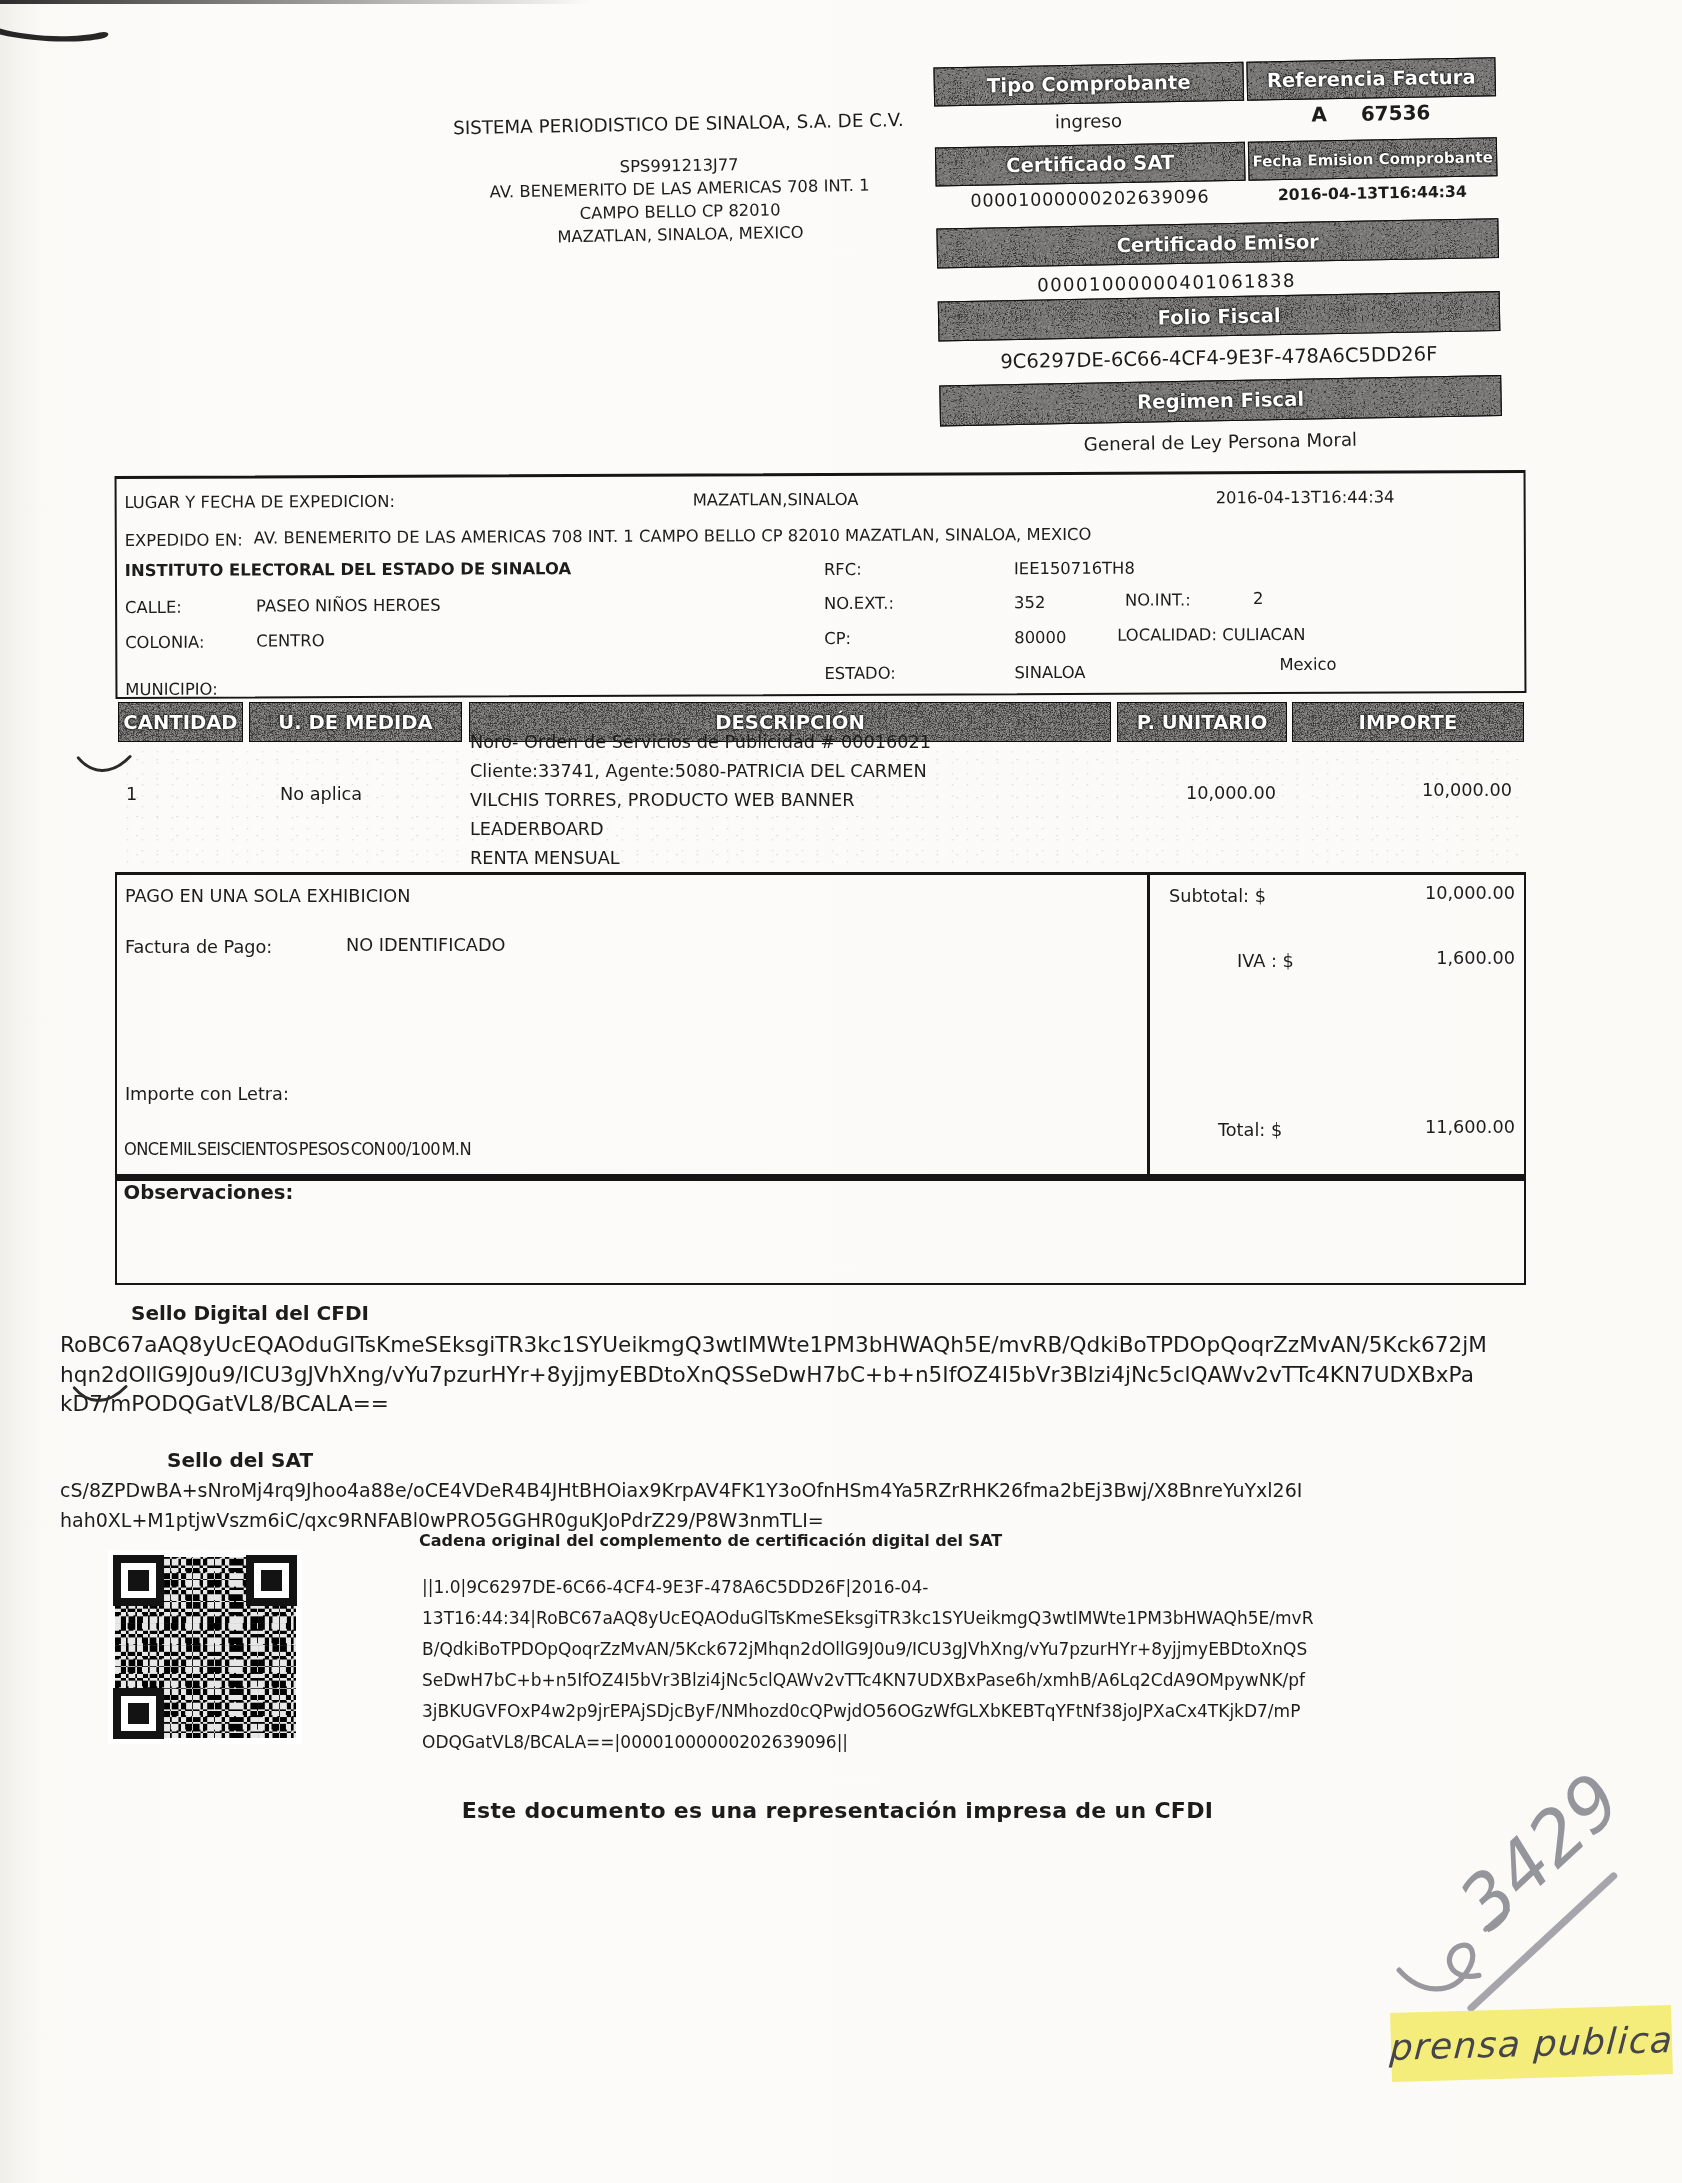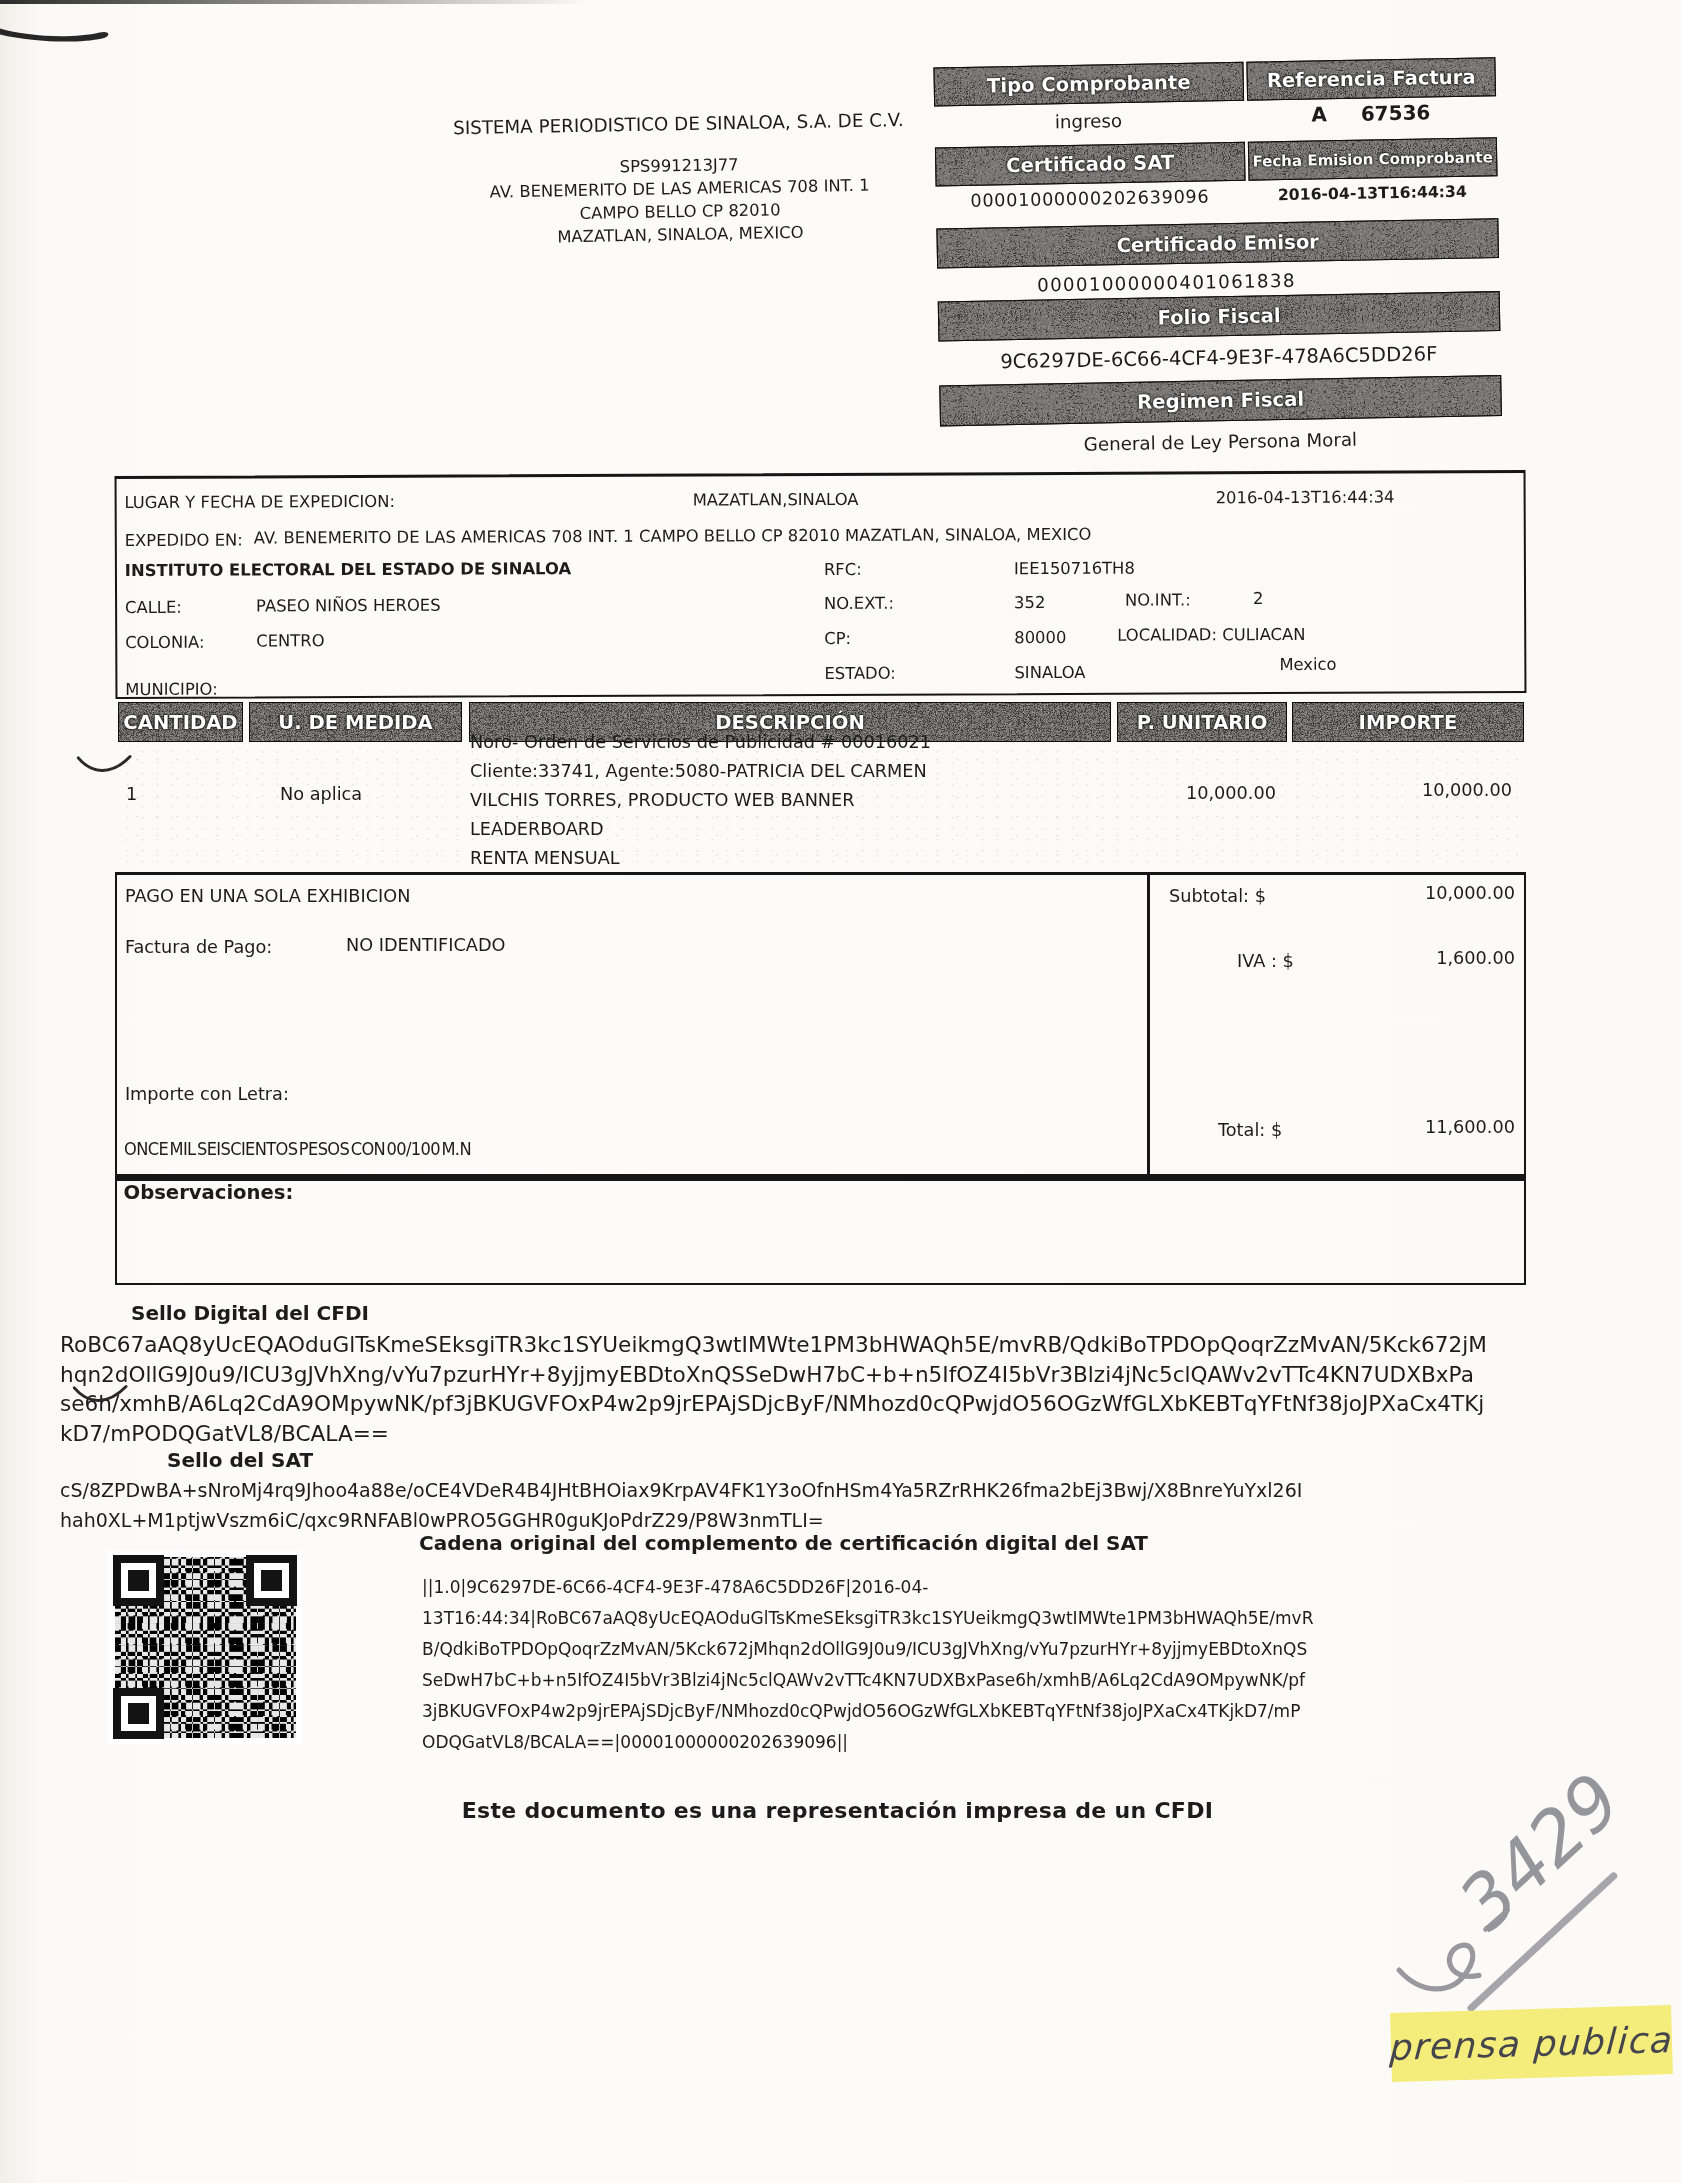--- a/index.html
+++ b/index.html
@@ -300,7 +300,6 @@
   <div id="sc-lines" class="abs">
     <span>RoBC67aAQ8yUcEQAOduGlTsKmeSEksgiTR3kc1SYUeikmgQ3wtIMWte1PM3bHWAQh5E/mvRB/QdkiBoTPDOpQoqrZzMvAN/5Kck672jM</span>
     <span>hqn2dOllG9J0u9/ICU3gJVhXng/vYu7pzurHYr+8yjjmyEBDtoXnQSSeDwH7bC+b+n5IfOZ4I5bVr3Blzi4jNc5clQAWv2vTTc4KN7UDXBxPa</span>
-    <span>se6h/xmhB/A6Lq2CdA9OMpywNK/pf3jBKUGVFOxP4w2p9jrEPAjSDjcByF/NMhozd0cQPwjdO56OGzWfGLXbKEBTqYFtNf38joJPXaCx4TKj</span>
     <span>kD7/mPODQGatVL8/BCALA==</span>
   </div>
 

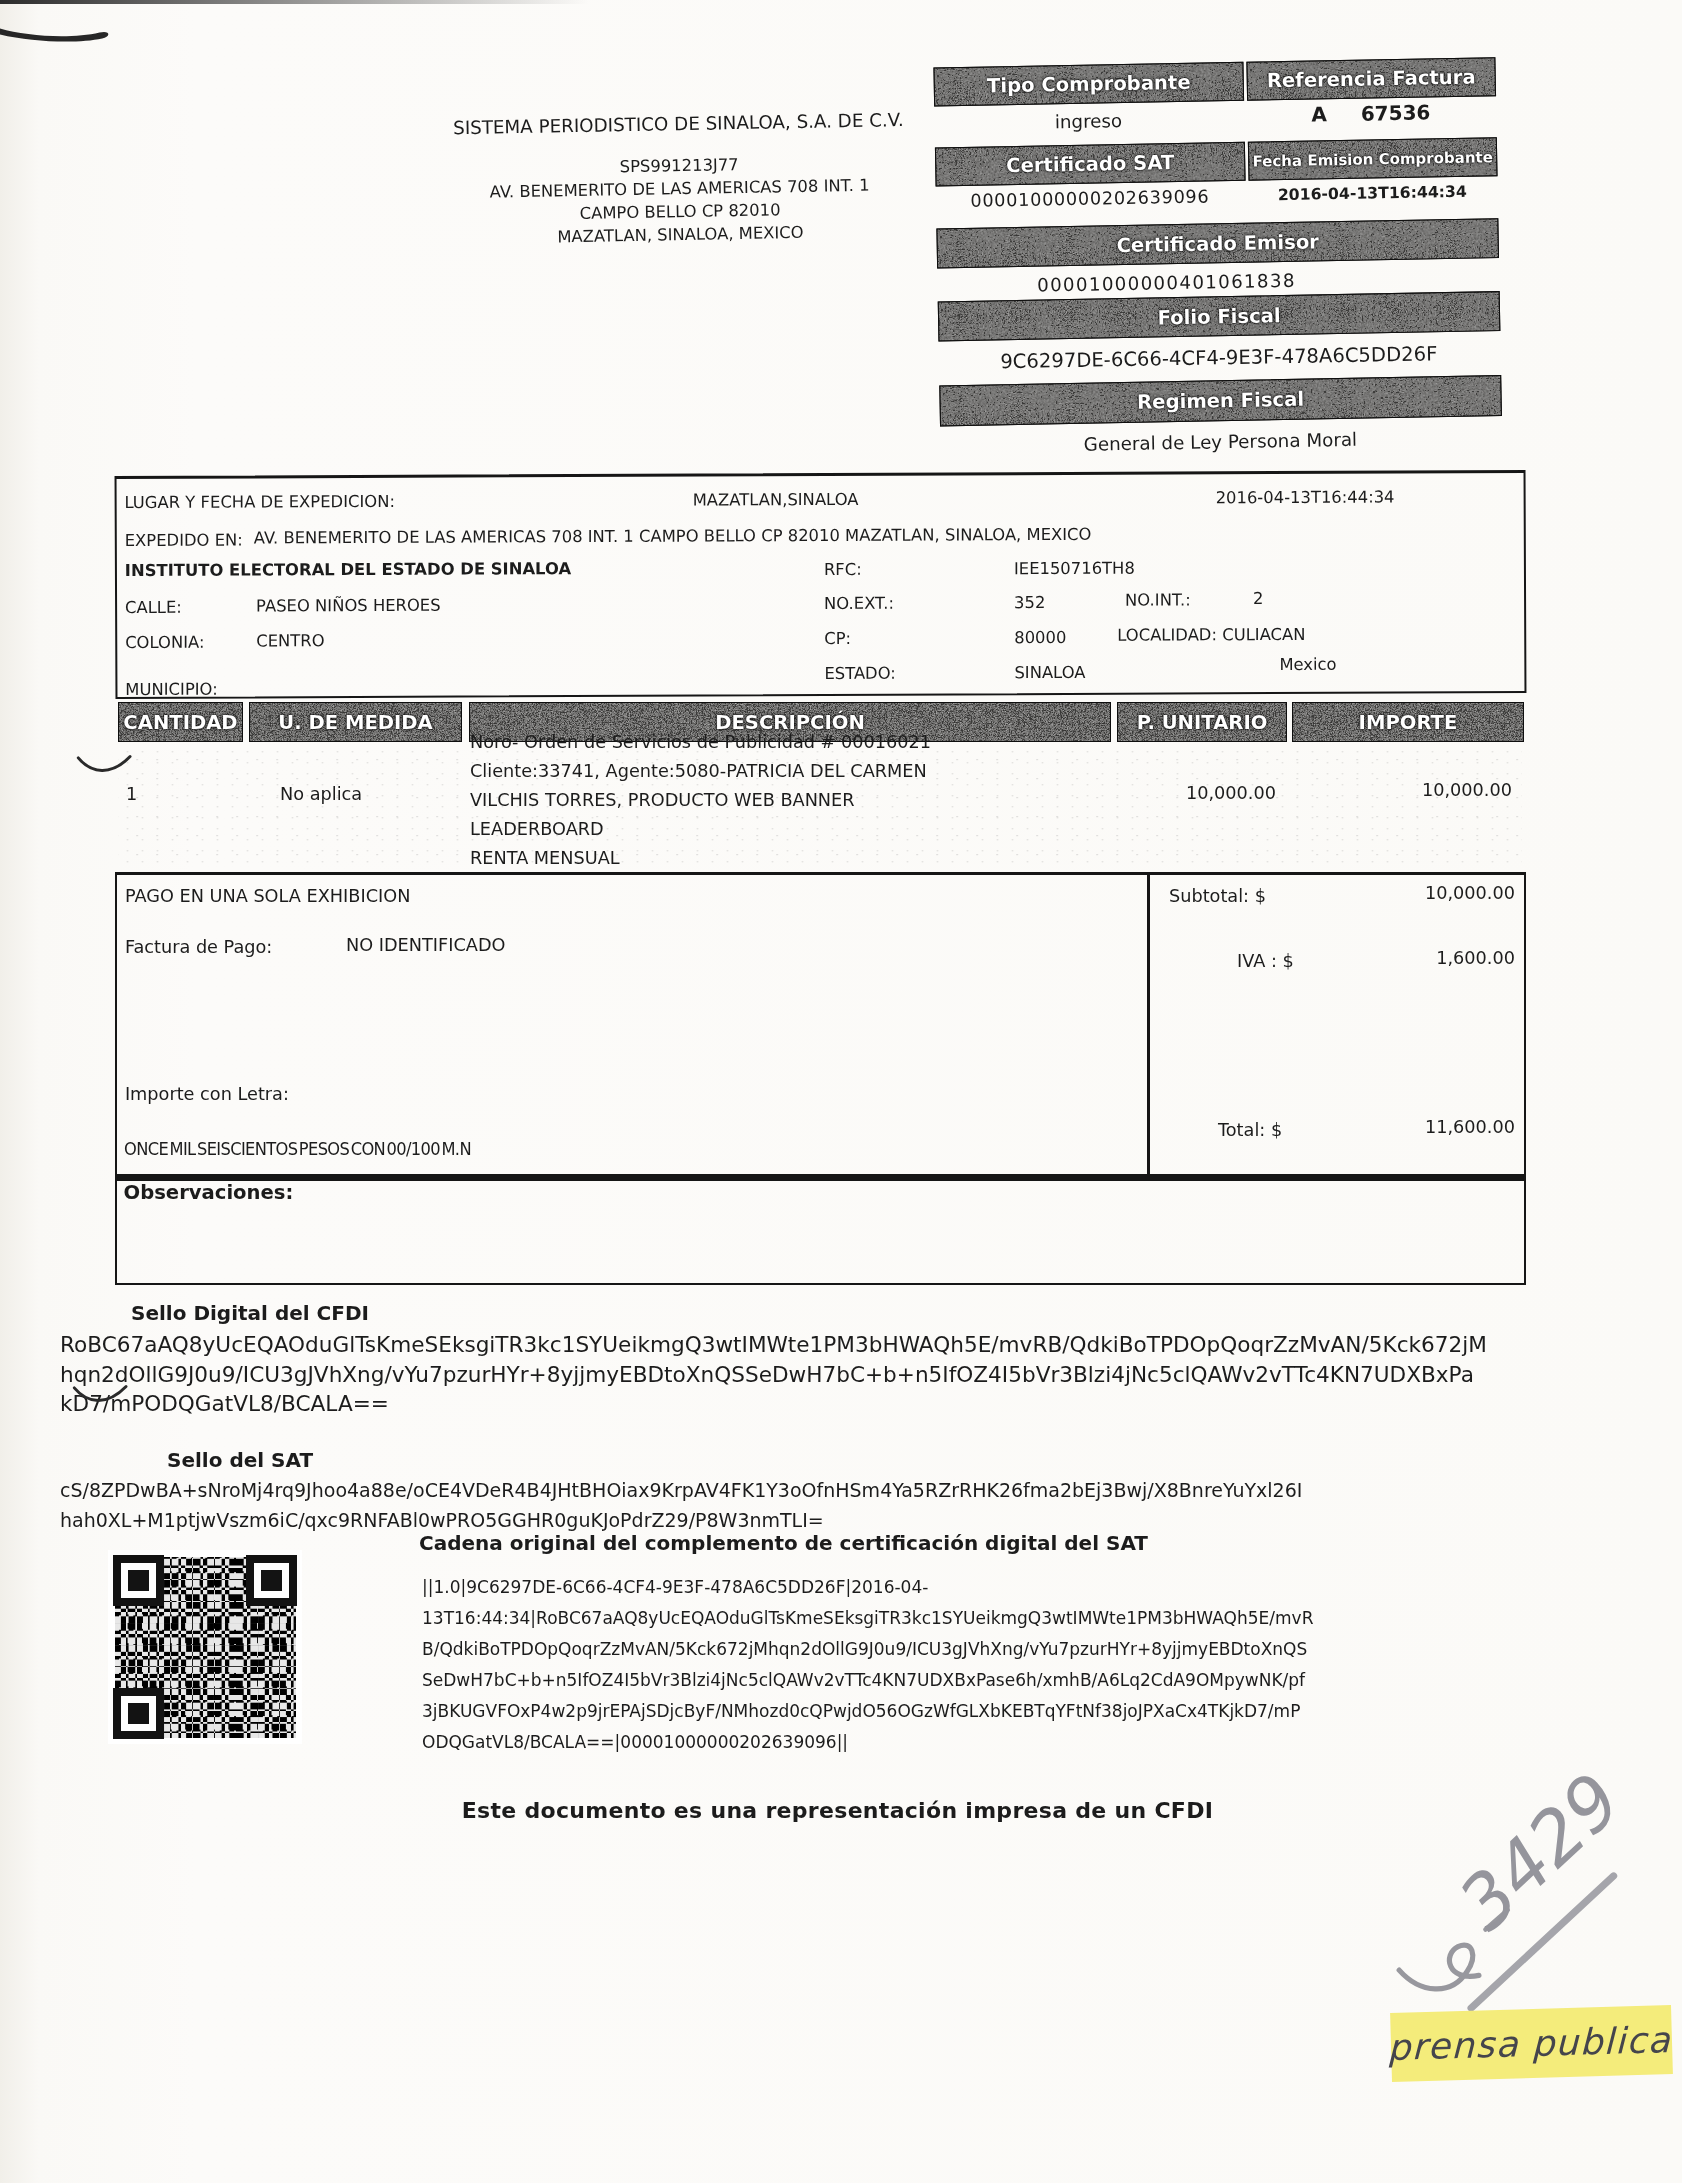--- a/index.html
+++ b/index.html
@@ -90,7 +90,7 @@
   #sc-lines span,#ss-lines span,#ca-lines span{display:block; white-space:nowrap;}
   #ss-label{left:131px; top:1448px;margin-left:36px;}
   #ss-lines{left:60px; top:1476px; width:1577px; font-size:19px; line-height:29.5px;}
-  #ca-label{left:419px; top:1531px; font-weight:bold; font-size:20px;}
+  #ca-label{left:419px; top:1531px; font-weight:bold; font-size:16px;}
   #ca-lines{left:422px; top:1572px; width:962px; font-size:17px; line-height:31px;}
   #footer{left:327px; top:1798px; width:1021px; text-align:center; font-weight:bold;
           font-size:22px; letter-spacing:0.3px;}

